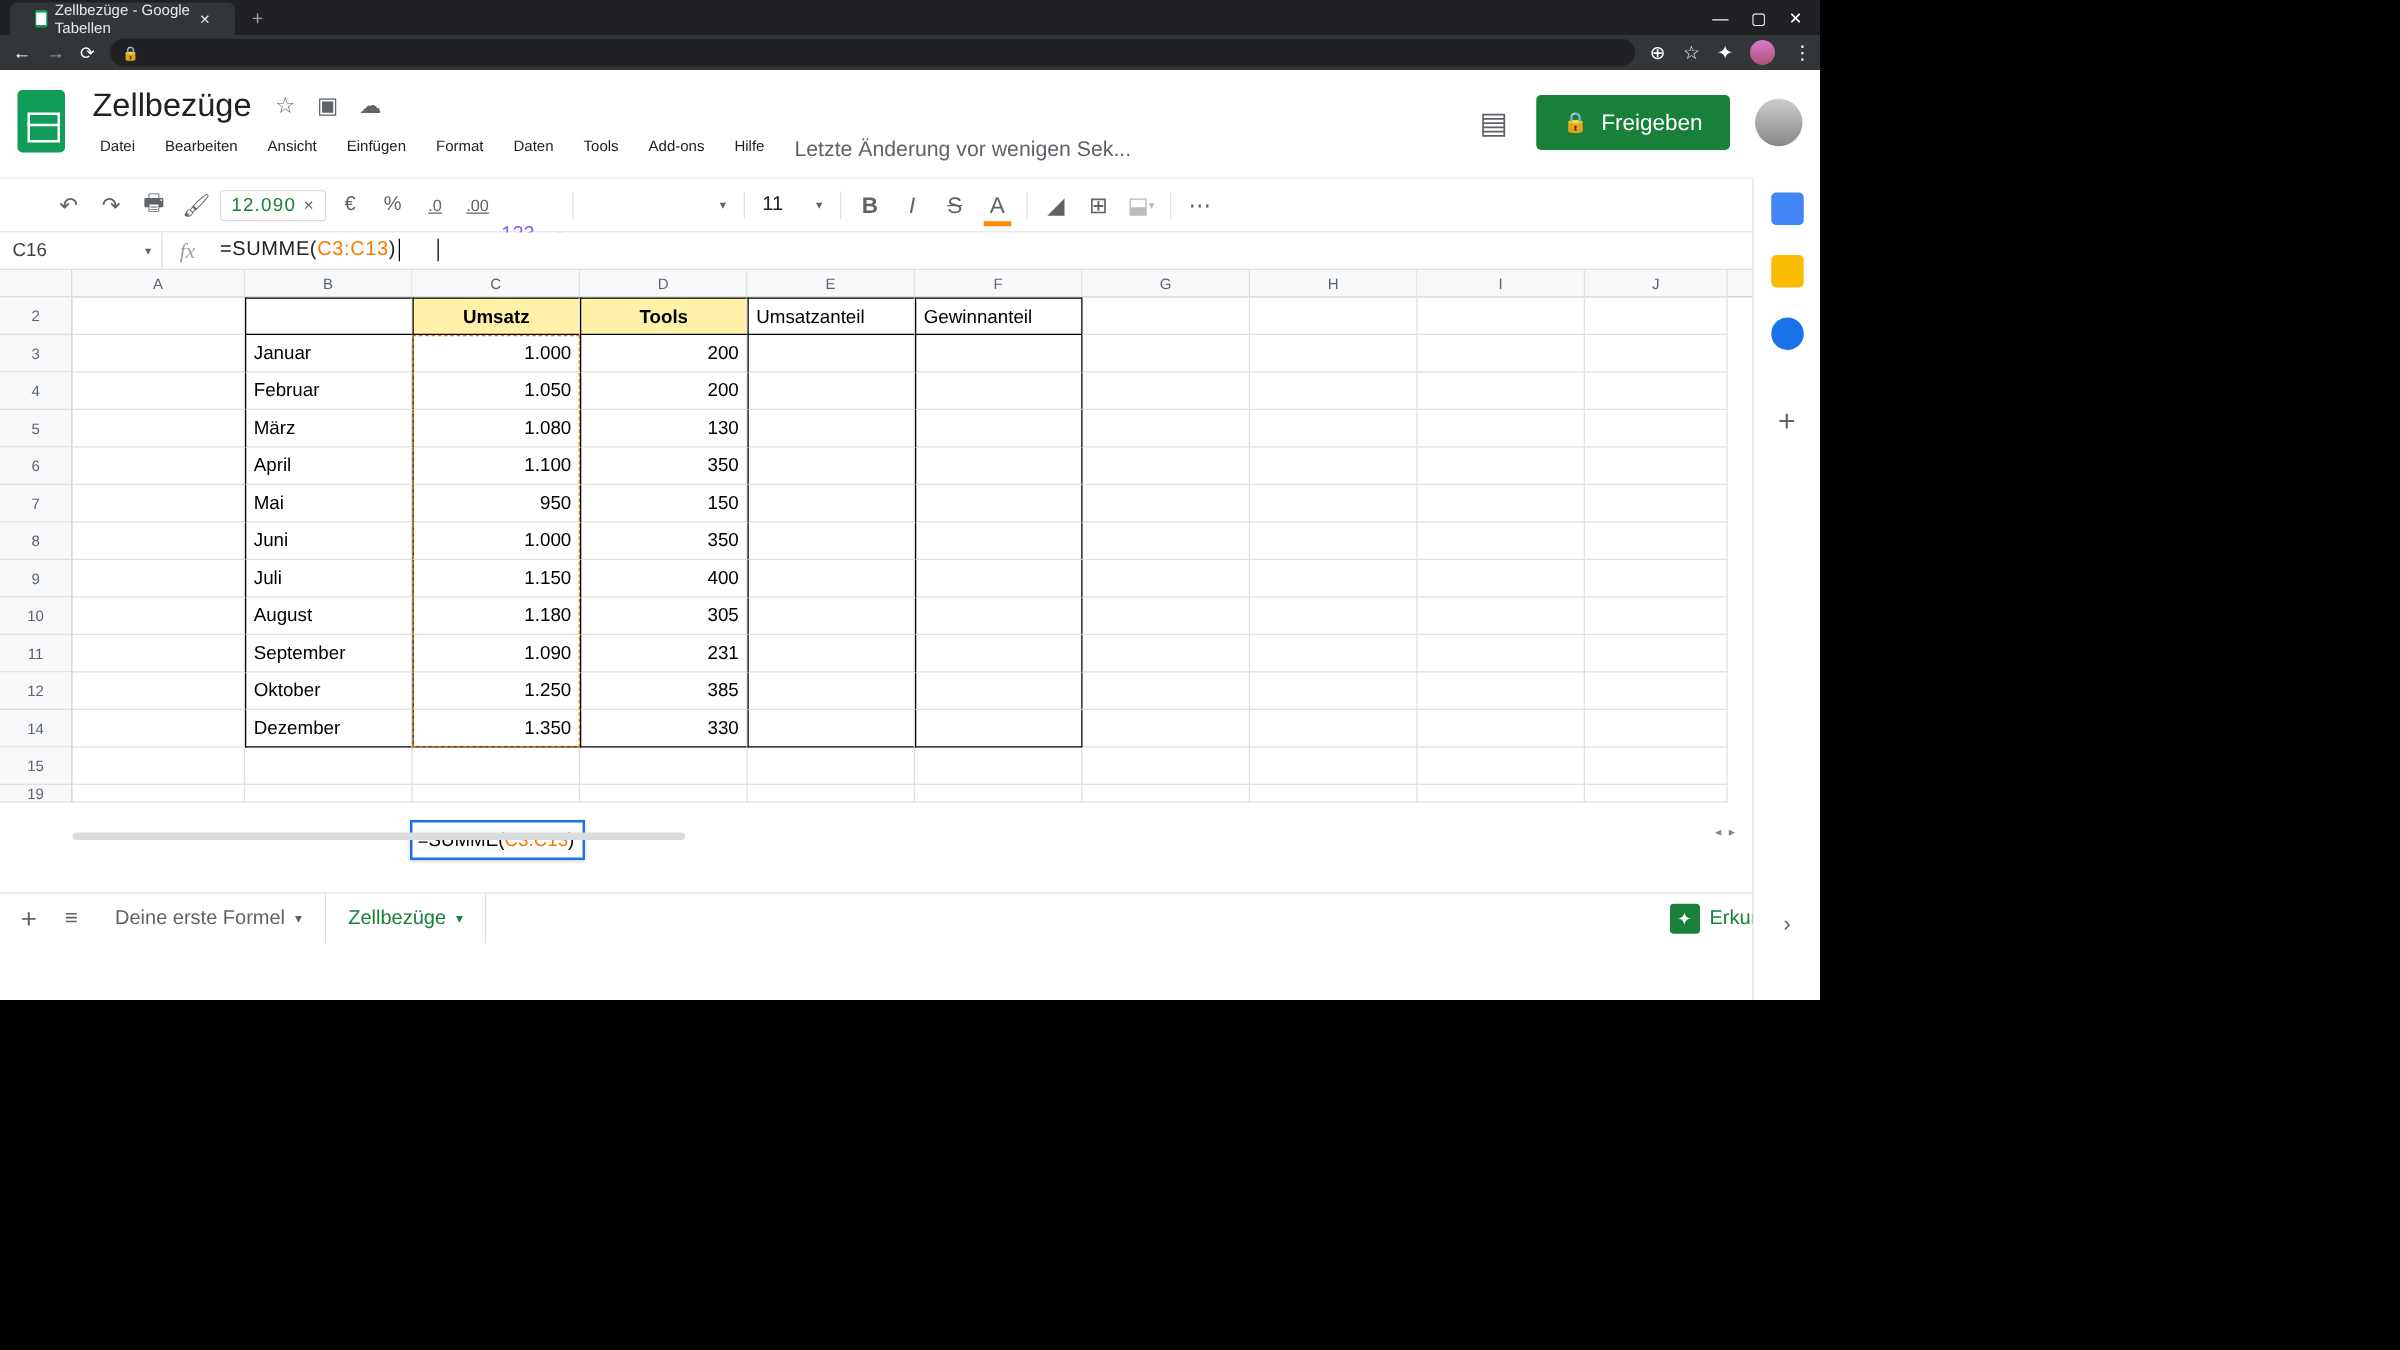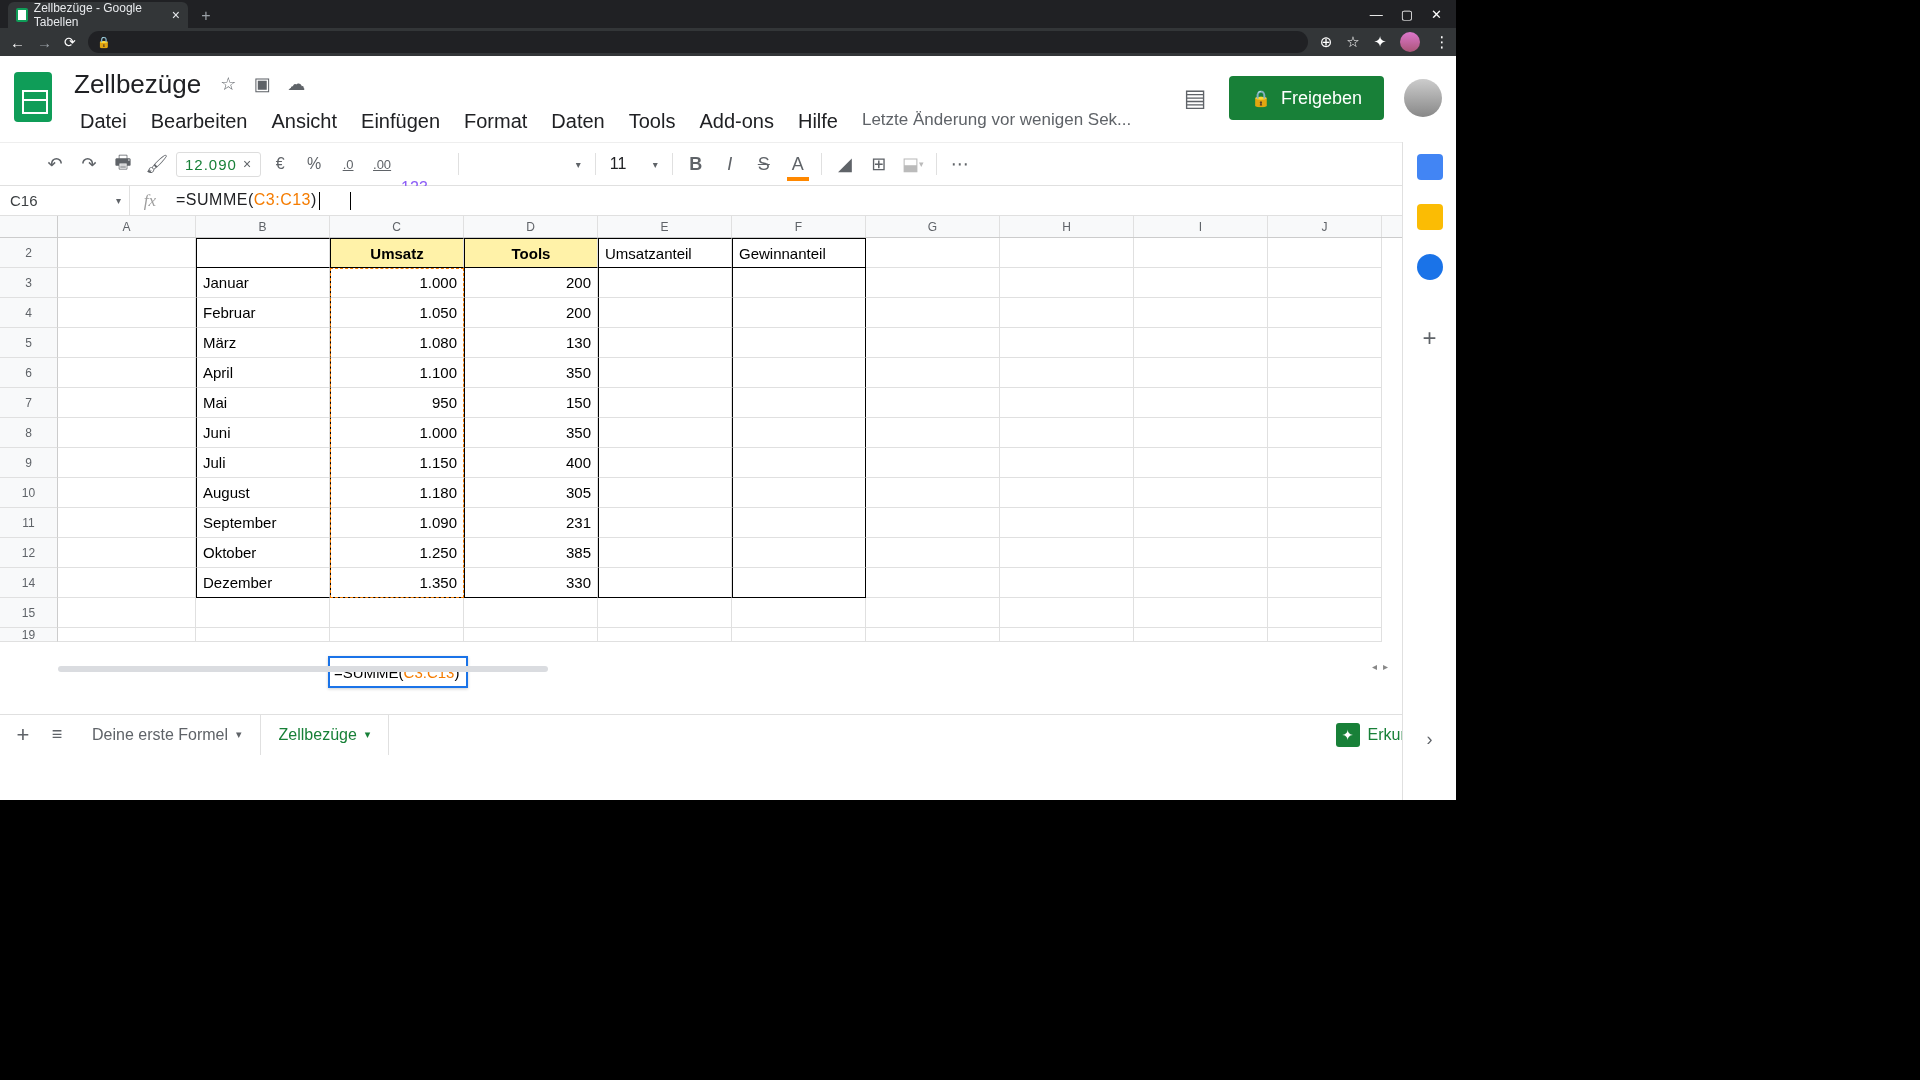--- a/index.html
+++ b/index.html
@@ -9,7 +9,7 @@
 
 .browser-top { height: 56px; background: #202124; display: flex; flex-direction: column; }
 .tab-strip { height: 28px; display: flex; align-items: flex-end; padding-left: 8px; }
-.tab { background: #333638; height: 26px; width: 180px; display: flex; align-items: center; padding: 0 8px; border-radius: 6px 6px 0 0; color: #e8eaed; font-size: 12px; gap: 6px; }
+.tab { background: #333638; height: 26px; width: 180px; display: flex; align-items: center; padding: 0 20px; border-radius: 6px 6px 0 0; color: #e8eaed; font-size: 12px; gap: 6px; }
 .tab-favicon { width: 14px; height: 14px; background: #0f9d58; border-radius: 2px; display: flex; align-items: center; justify-content: center; }
 .tab-favicon::after { content: ""; width: 8px; height: 10px; background: #fff; }
 .tab-close { margin-left: auto; font-size: 14px; cursor: pointer; }

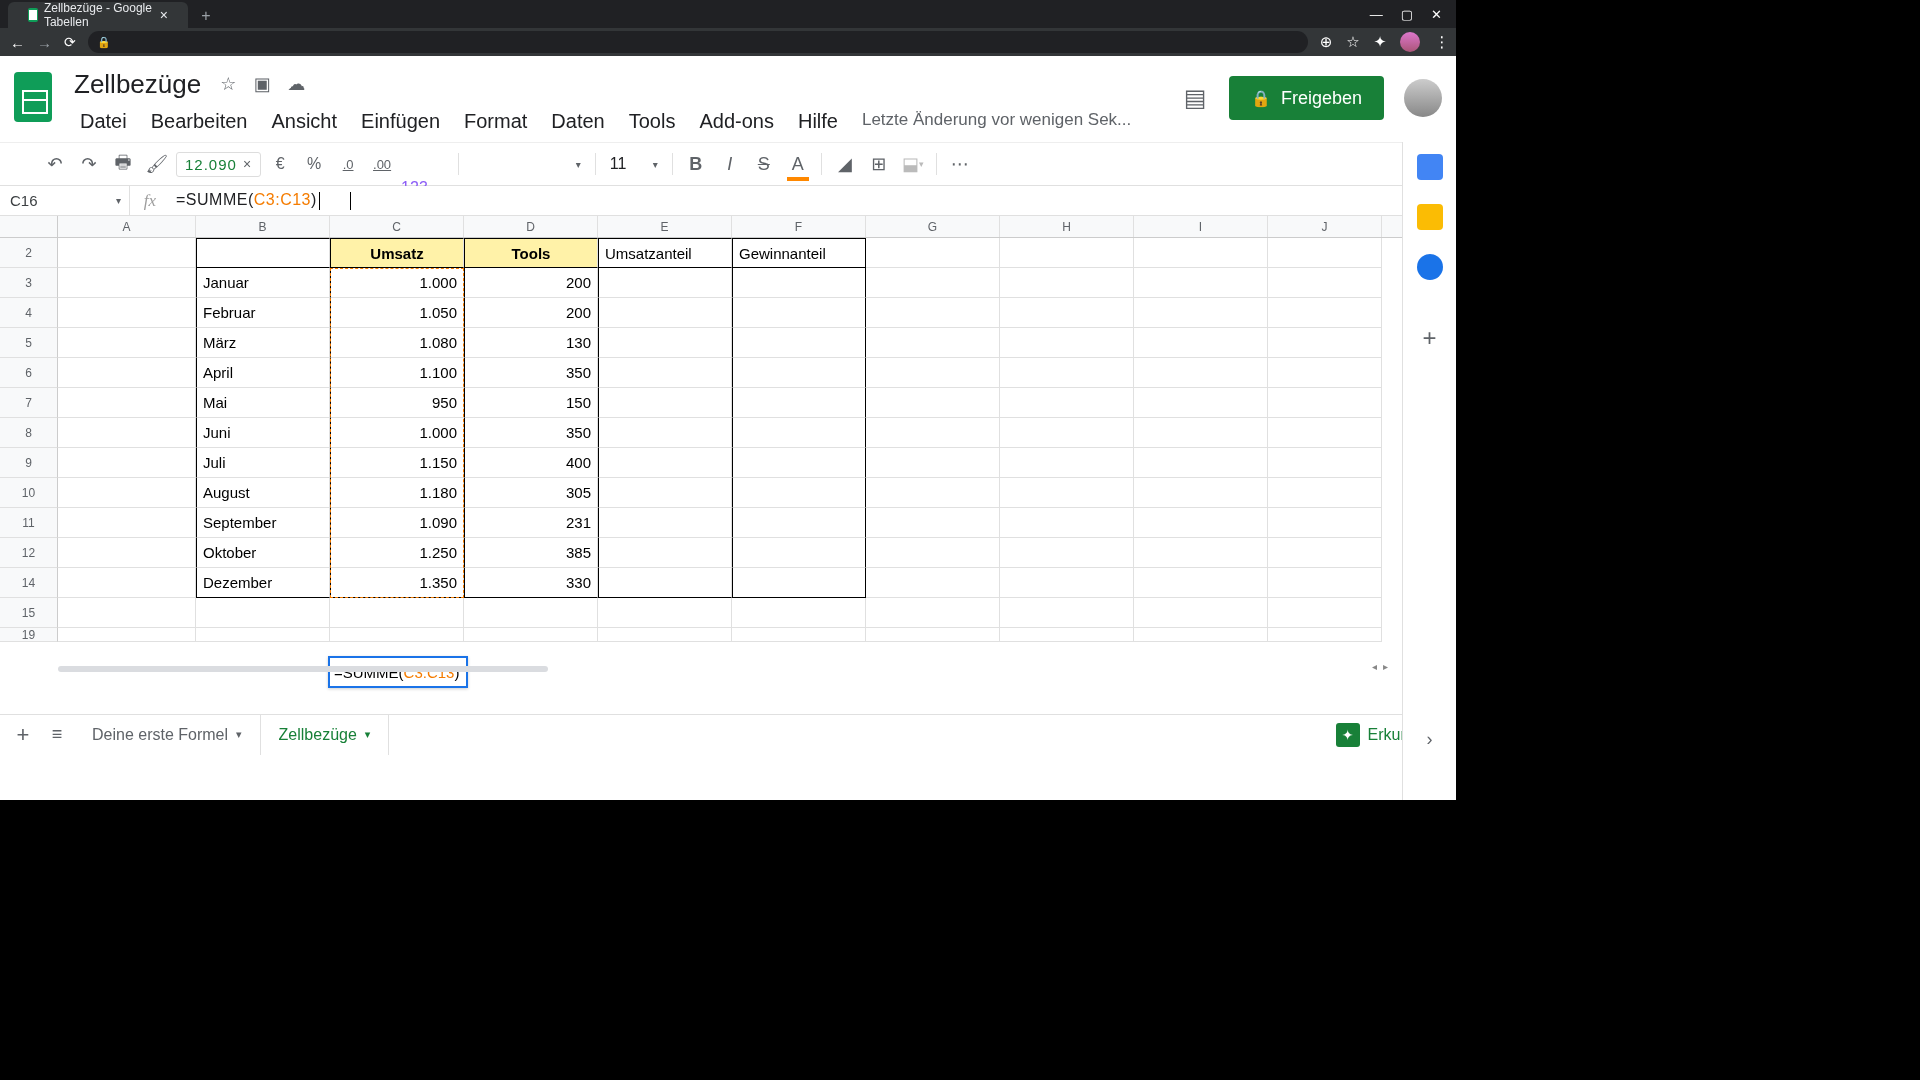--- a/index.html
+++ b/index.html
@@ -35,7 +35,7 @@
 .doc-title { font-size: 26px; color: #202124; padding: 2px 4px; }
 .title-icon { width: 22px; height: 22px; color: #5f6368; display: flex; align-items: center; justify-content: center; font-size: 18px; }
 .menu-bar { display: flex; gap: 4px; margin-top: 2px; }
-.menu-item { font-size: 20px; color: #202124; padding: 4px 10px; cursor: pointer; }
+.menu-item { font-size: 12px; color: #202124; padding: 4px 10px; cursor: pointer; }
 .last-edit { color: #5f6368; font-size: 17px; padding: 4px 10px; }
 .header-right { display: flex; align-items: center; gap: 14px; margin-top: 12px; }
 .comments-icon { width: 40px; height: 40px; display: flex; align-items: center; justify-content: center; color: #5f6368; font-size: 24px; }

